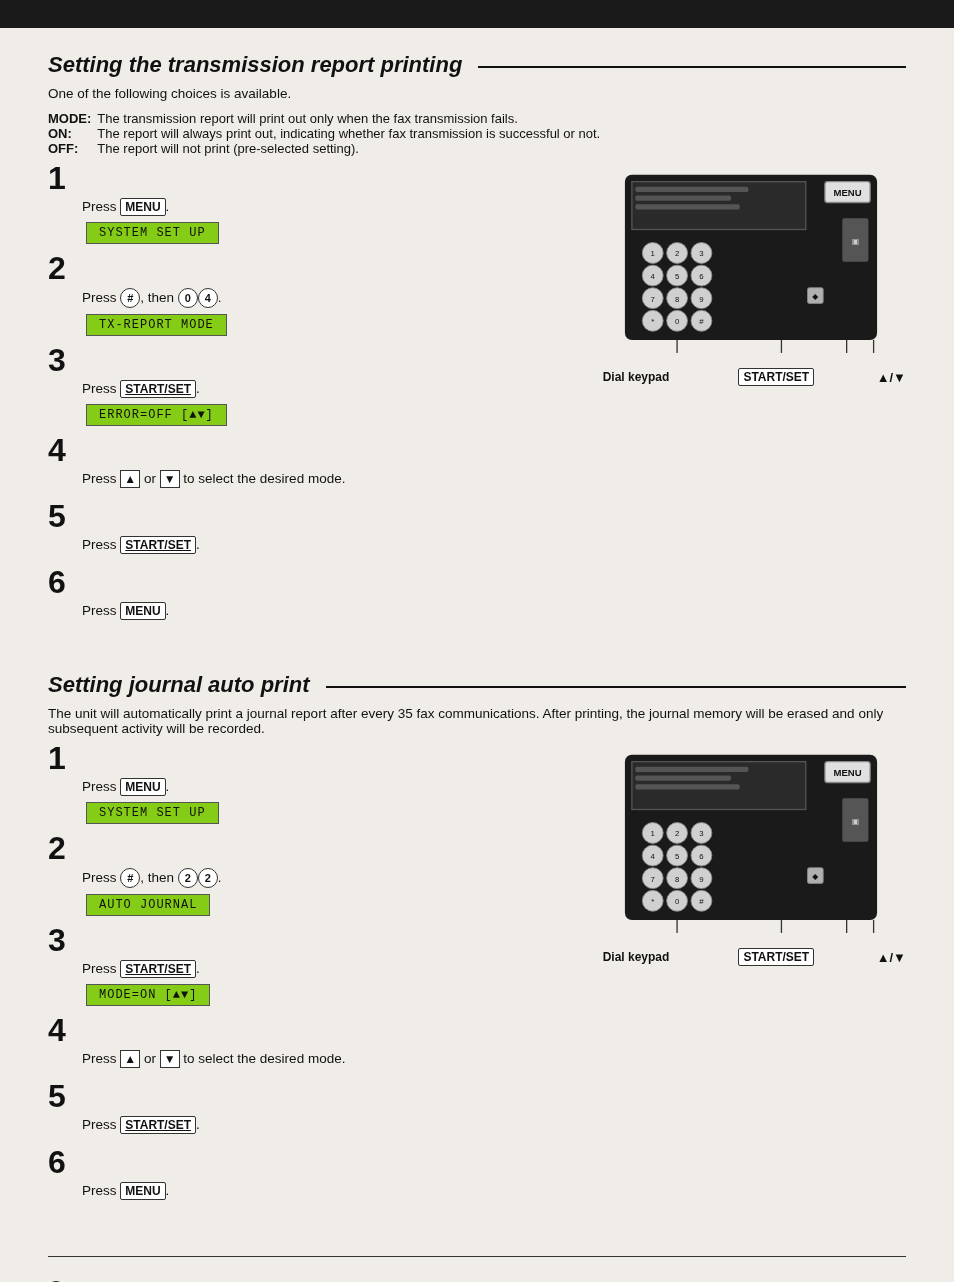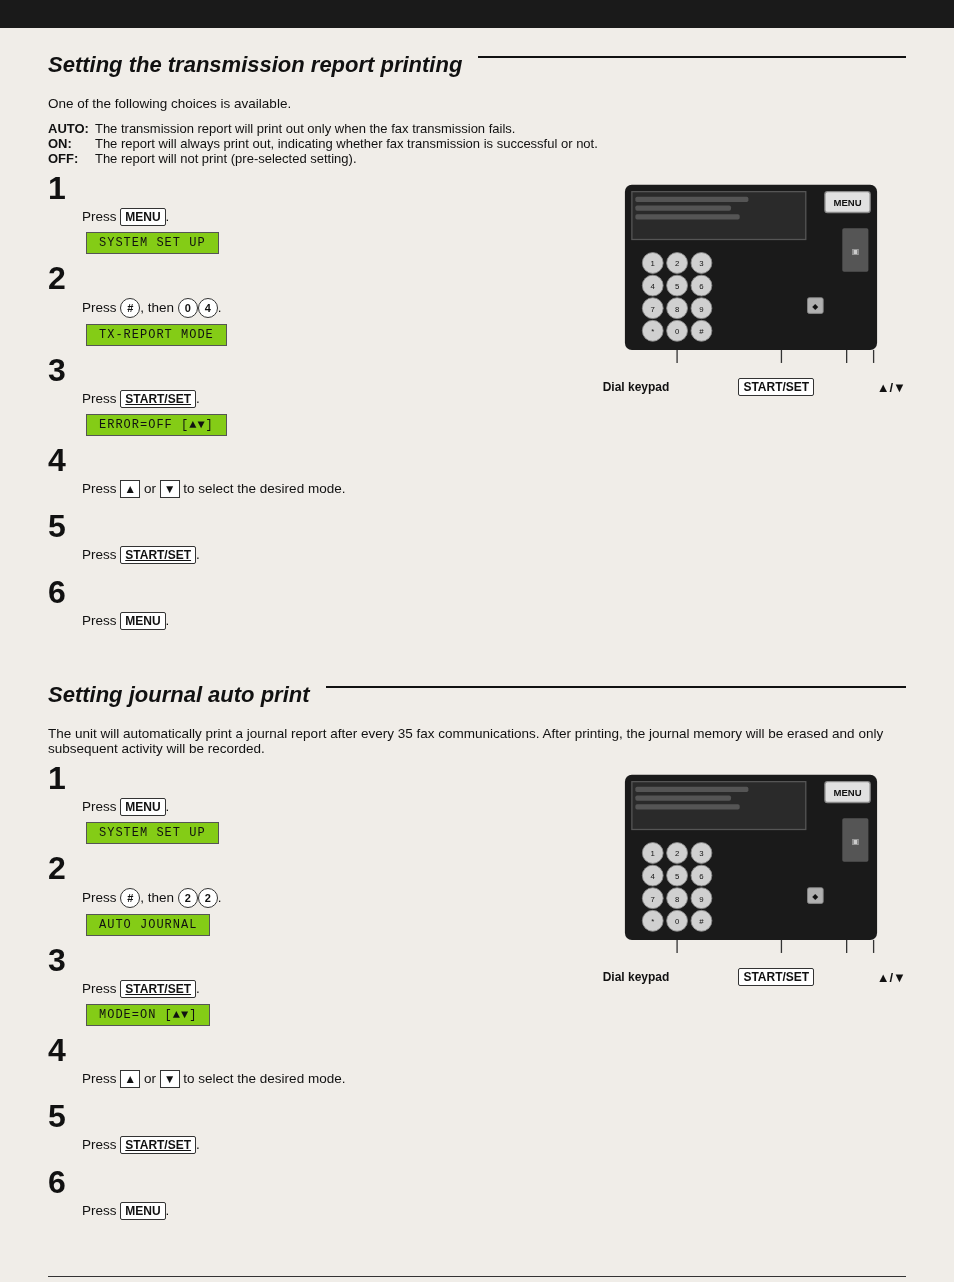--- a/index.html
+++ b/index.html
@@ -31,7 +31,7 @@
       color: #111;
       margin-bottom: 4px;
       display: flex;
-      align-items: flex-start;
+      align-items: center;
       gap: 8px;
     }
     .section-title-line {

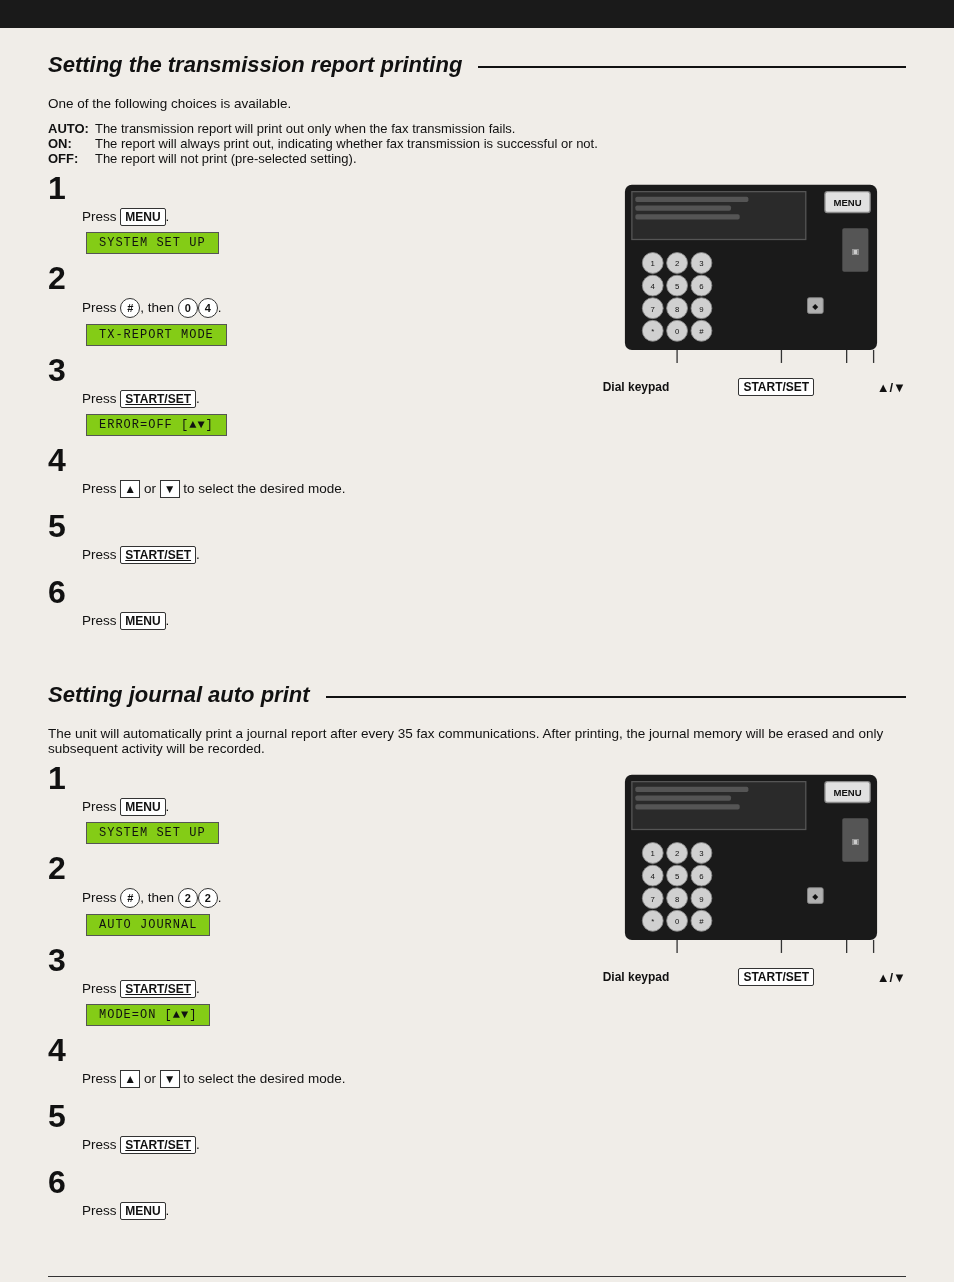--- a/index.html
+++ b/index.html
@@ -45,7 +45,7 @@
     .section-intro {
       font-size: 13.5px;
       margin-bottom: 10px;
-      margin-top: 18px;
+      margin-top: 8px;
     }
 
     .option-block {

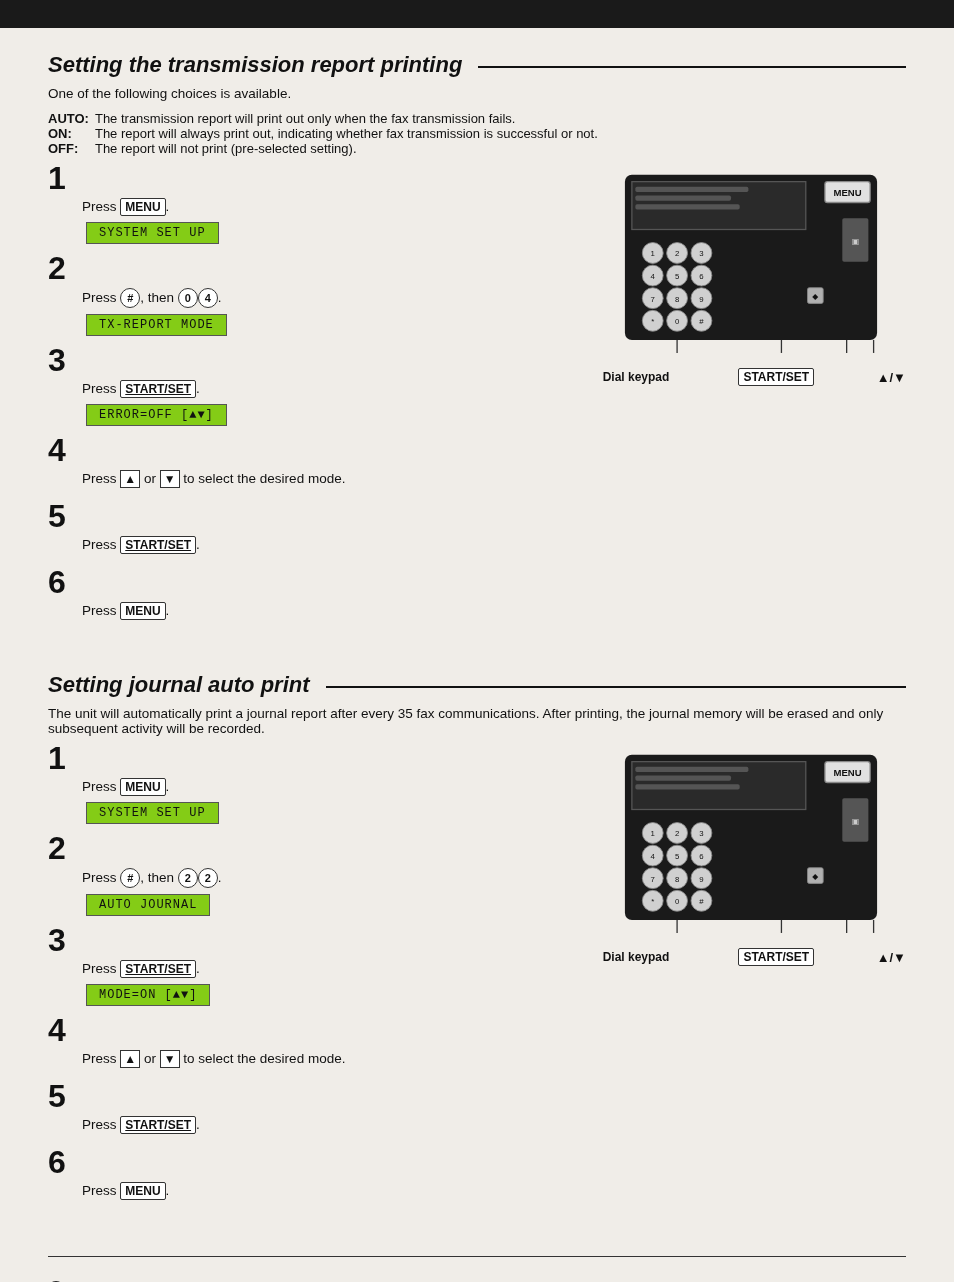--- a/index.html
+++ b/index.html
@@ -201,7 +201,7 @@
       <table>
         <tbody>
             <tr>
-          <td class="key">AUTO:</td>
+          <td class="key">MODE:</td>
           <td>The transmission report will print out only when the fax transmission fails.</td>
         </tr>
         <tr>

